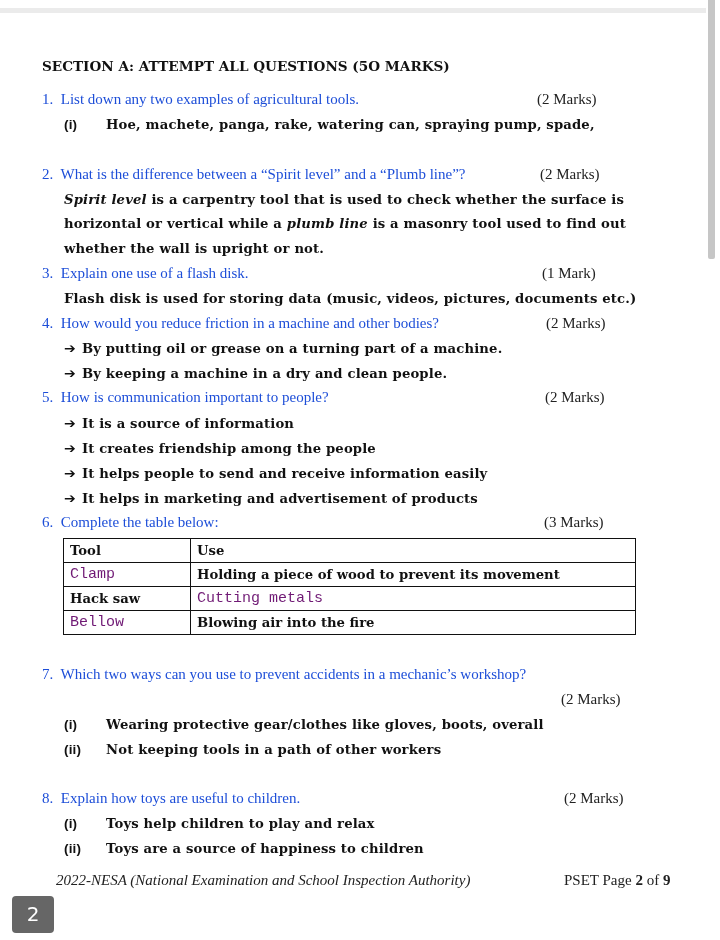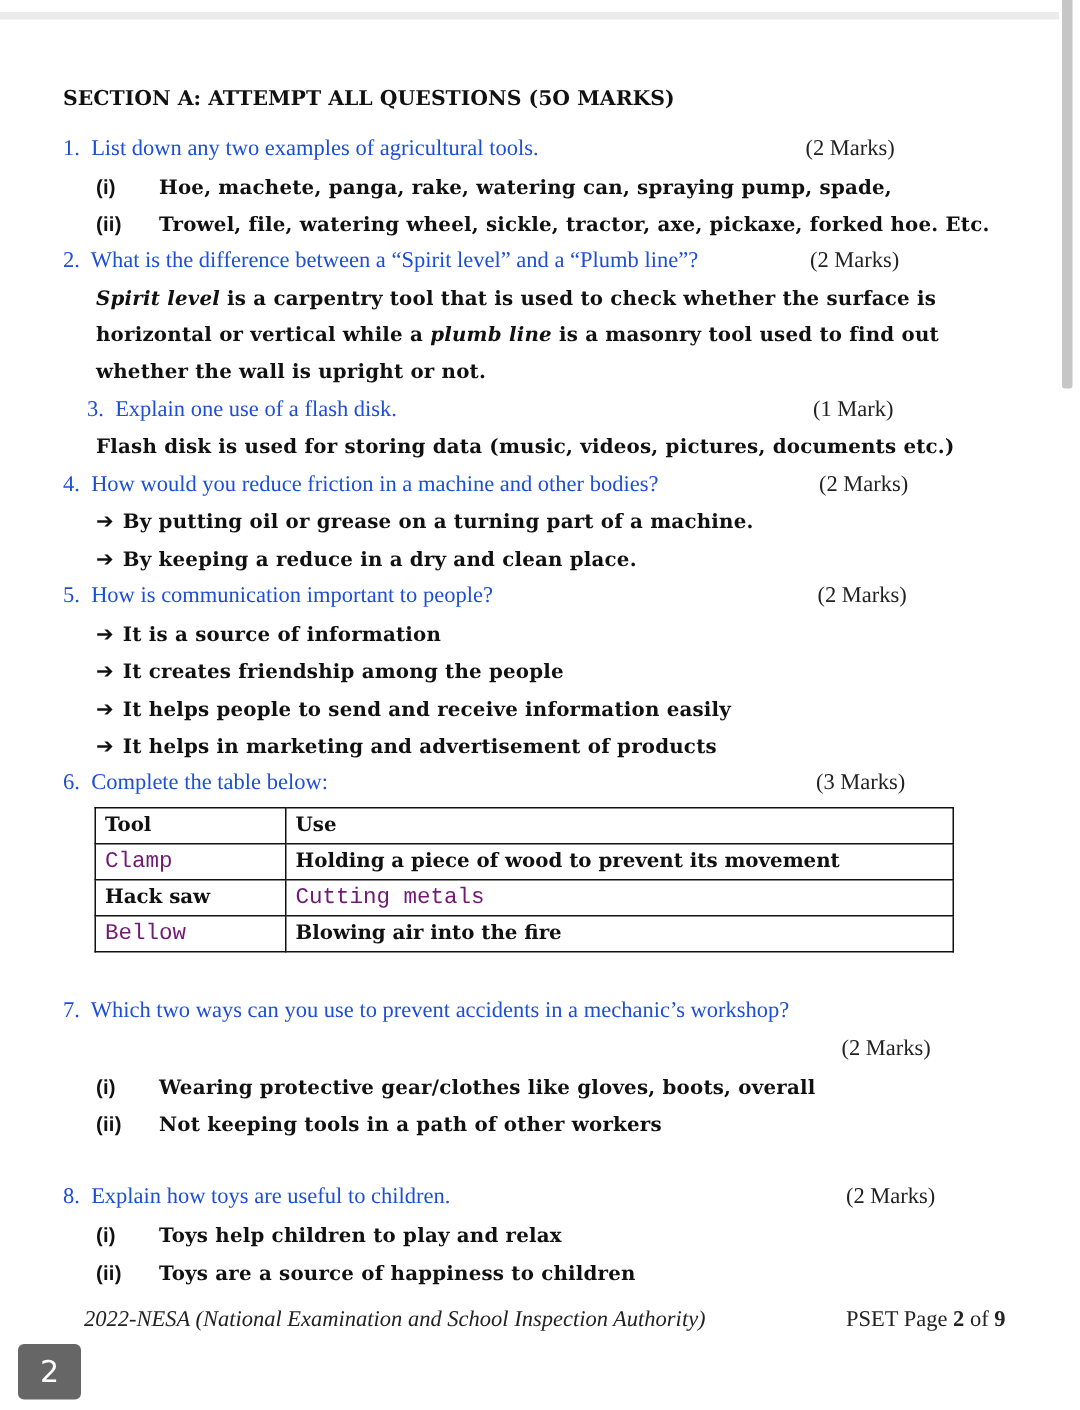--- a/index.html
+++ b/index.html
@@ -53,9 +53,6 @@
   <div class="marks" style="left:537px; top:91px;">(2 Marks)</div>
   <div class="ln bold" style="left:64px; top:117px;">
     <span class="rn" style="width:42px;">(i)</span><span>Hoe, machete, panga, rake, watering can, spraying pump, spade,</span>
-  </div>
-  <div class="ln bold" style="left:64px; top:142px;">
-    <span class="rn" style="width:42px;">(ii)</span><span>Trowel, file, watering wheel, sickle, tractor, axe, pickaxe, forked hoe. Etc.</span>
   </div>
 
   <div class="ln reg" style="left:42px; top:166px;">

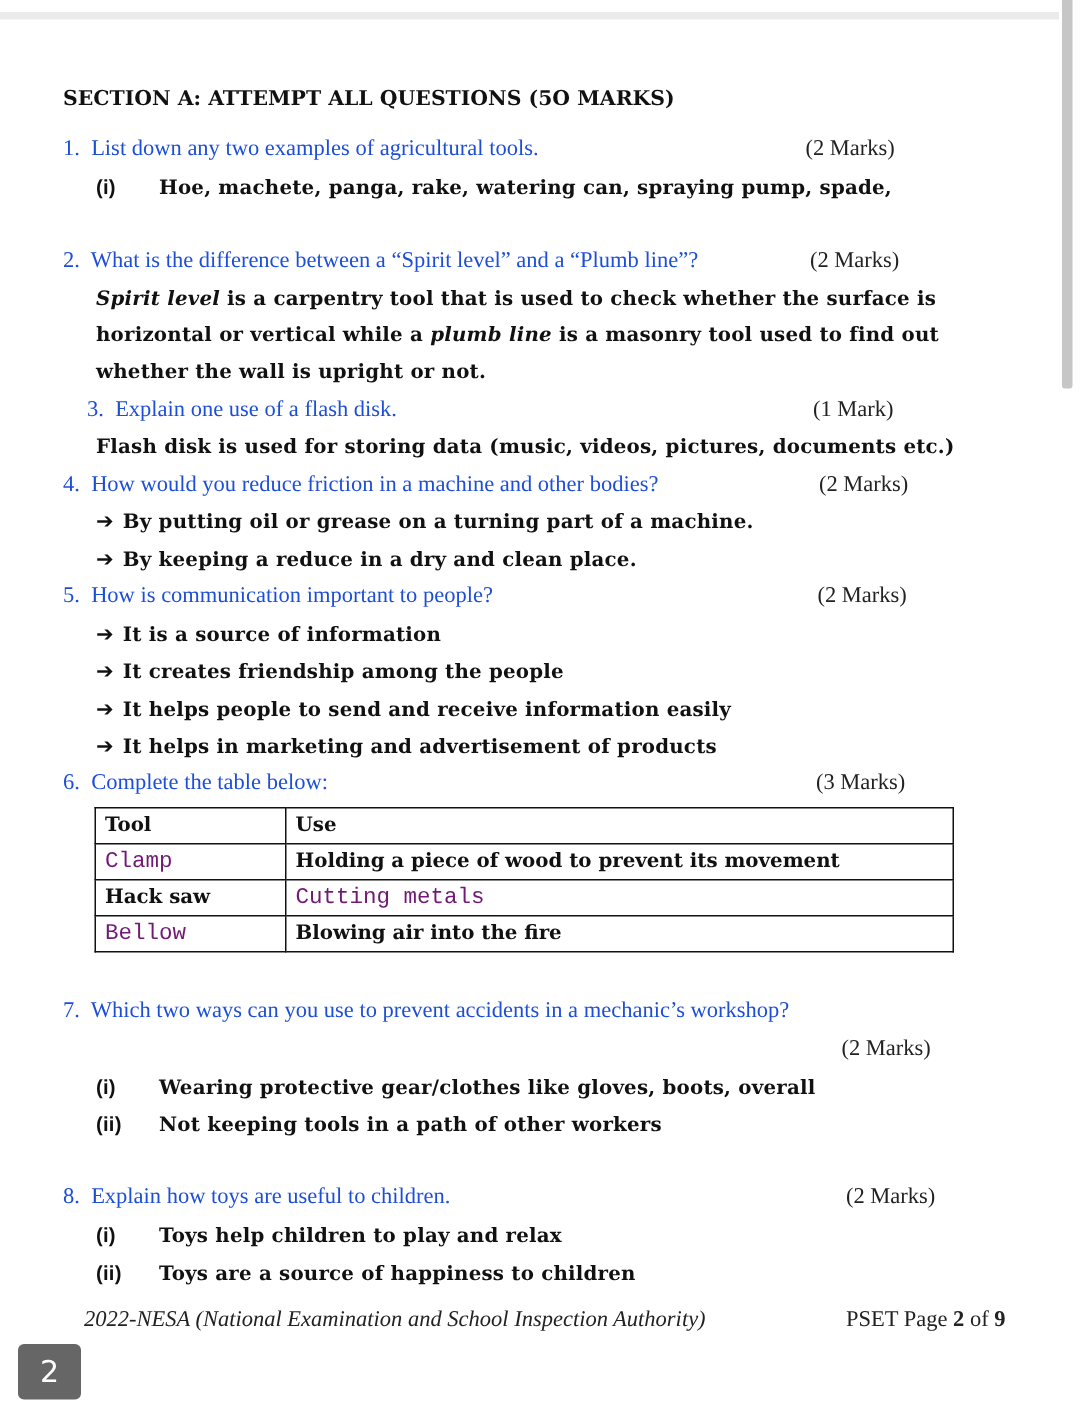--- a/index.html
+++ b/index.html
@@ -68,7 +68,7 @@
   </div>
   <div class="ln bold" style="left:64px; top:241px;">whether the wall is upright or not.</div>
 
-  <div class="ln reg" style="left:42px; top:265px;margin-left:16px;">
+  <div class="ln reg" style="left:42px; top:265px;">
     <span>3.</span>&nbsp;
     <span>Explain one use of a flash disk.</span>
   </div>

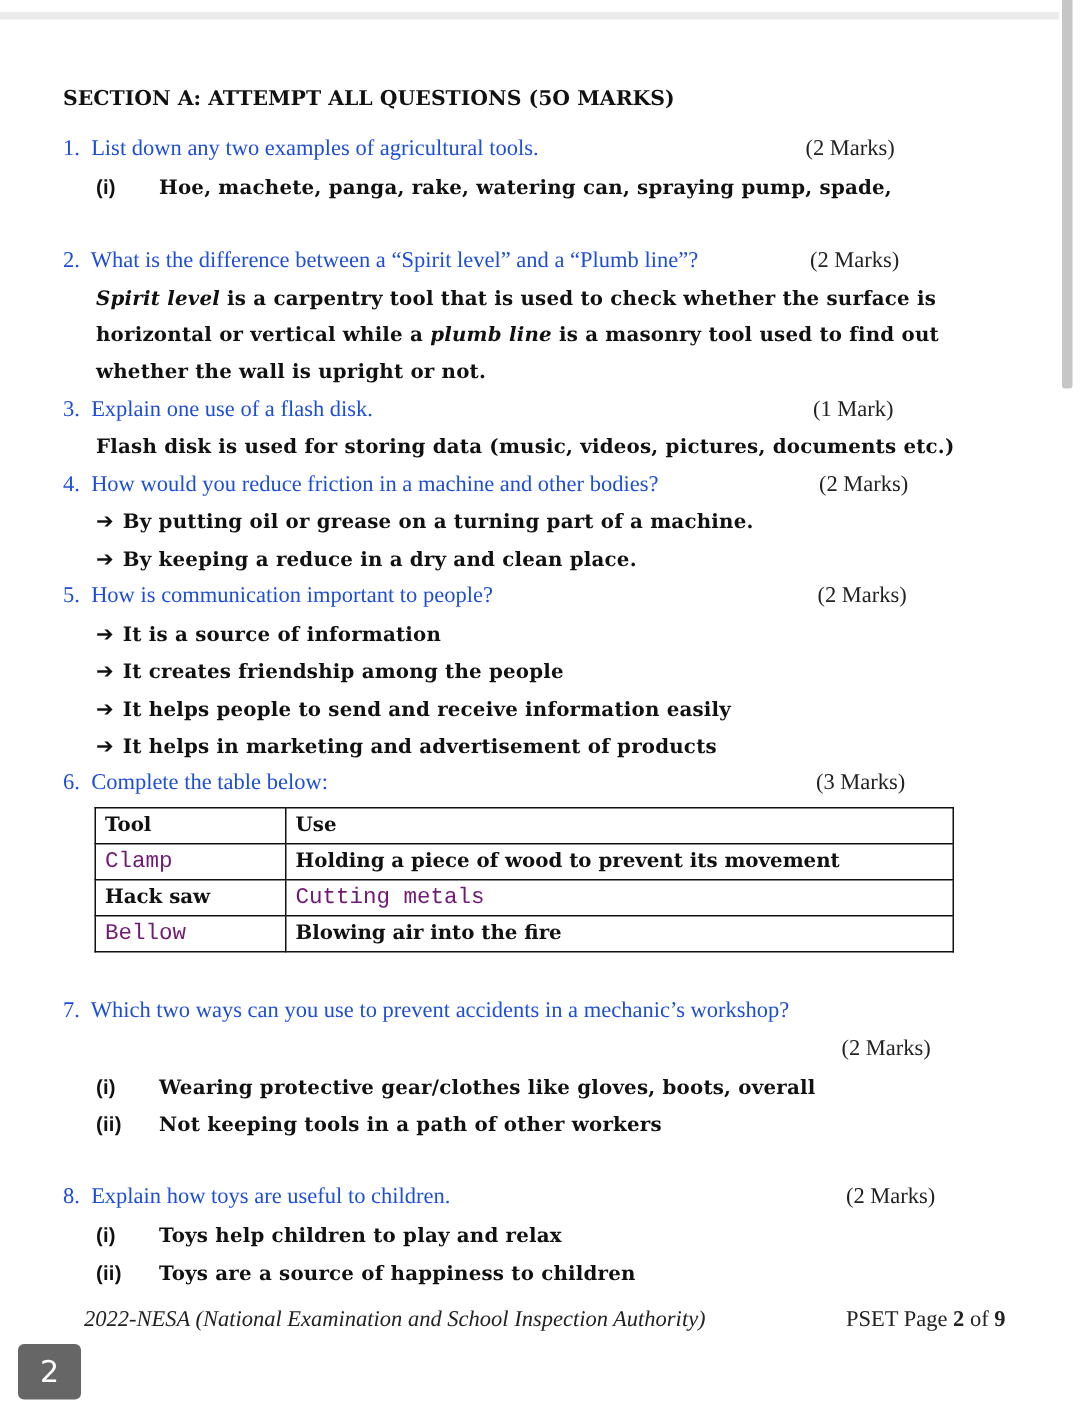--- a/index.html
+++ b/index.html
@@ -84,7 +84,7 @@
     <span class="arrow">➔</span><span>By putting oil or grease on a turning part of a machine.</span>
   </div>
   <div class="ln bold" style="left:64px; top:365px;">
-    <span class="arrow">➔</span><span>By keeping a reduce in a dry and clean place.</span>
+    <span class="arrow">➔</span><span>By keeping a machine in a dry and clean people.</span>
   </div>
 
   <div class="ln reg" style="left:42px; top:389px;">

